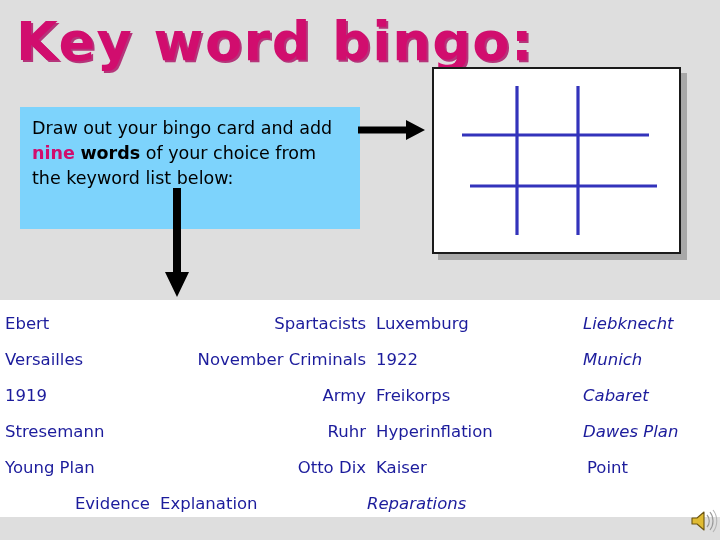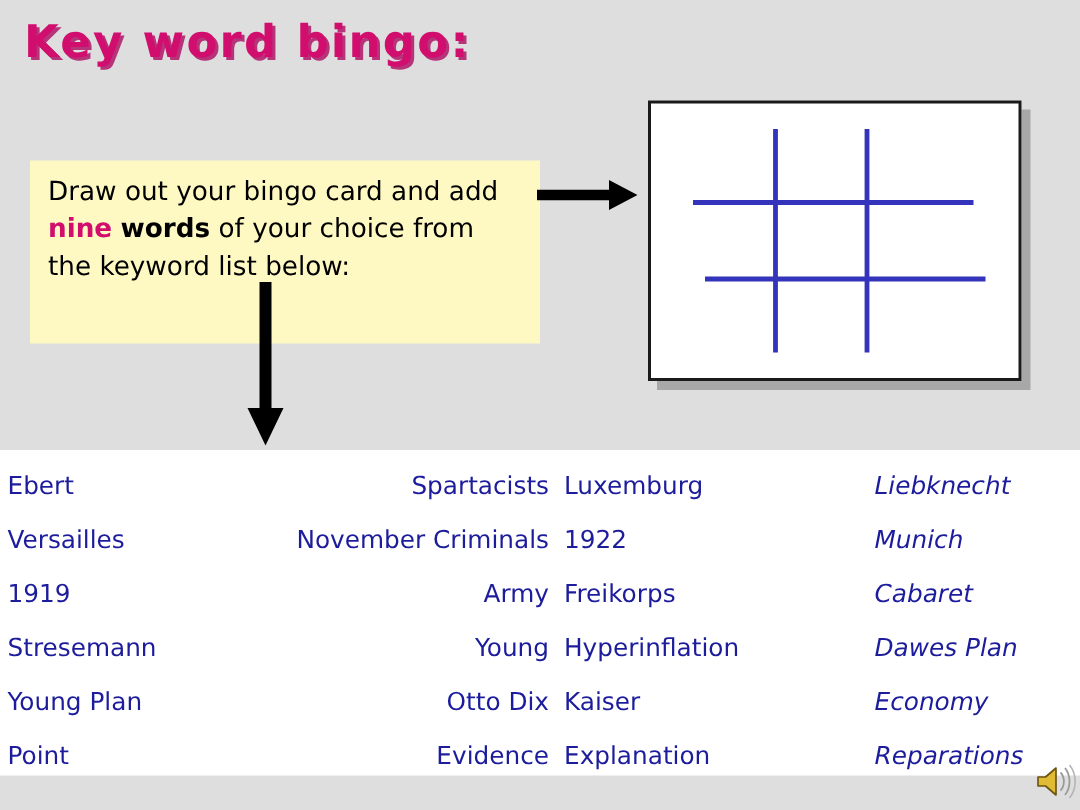--- a/index.html
+++ b/index.html
@@ -29,7 +29,7 @@
     left: 16px;
     top: 12px;
     font-family: "DejaVu Sans", sans-serif;
-    font-size: 30px;
+    font-size: 54px;
     font-weight: bold;
     letter-spacing: 1.5px;
     color: #d10d6e;

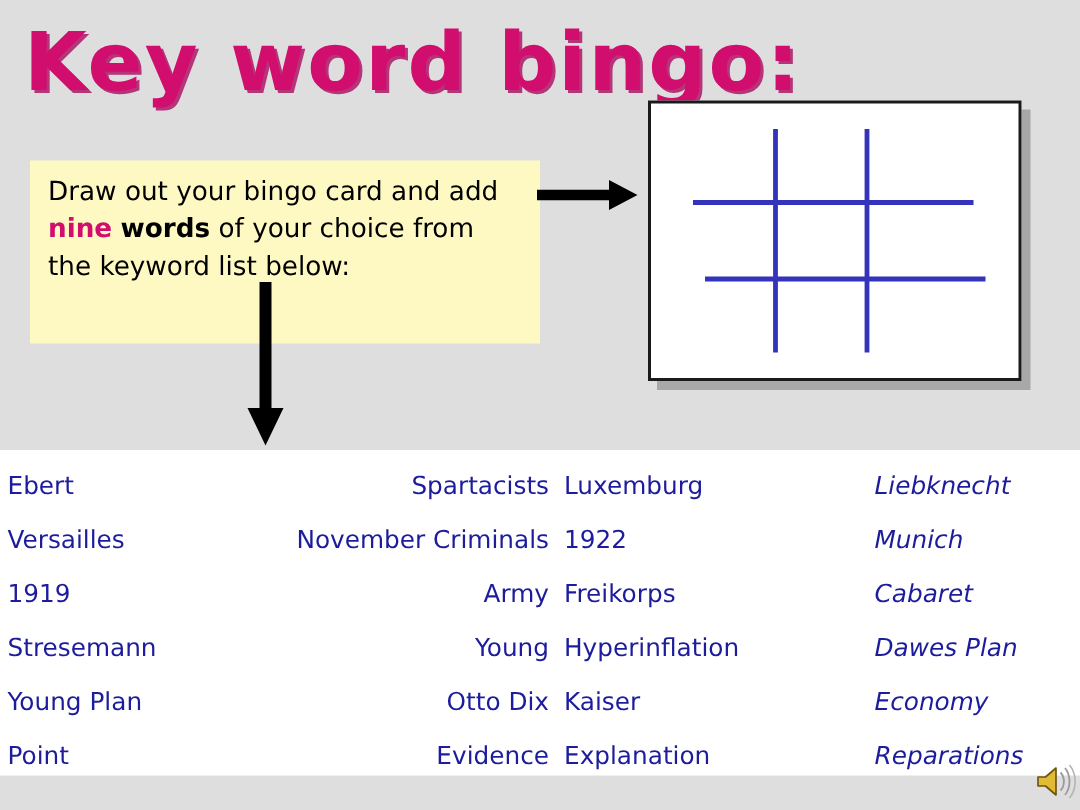--- a/index.html
+++ b/index.html
@@ -45,7 +45,7 @@
     top: 107px;
     width: 340px;
     height: 122px;
-    background: #fef9c3;
+    background: #7dd3fc;
     box-sizing: border-box;
     padding: 9px 14px 0 12px;
   }

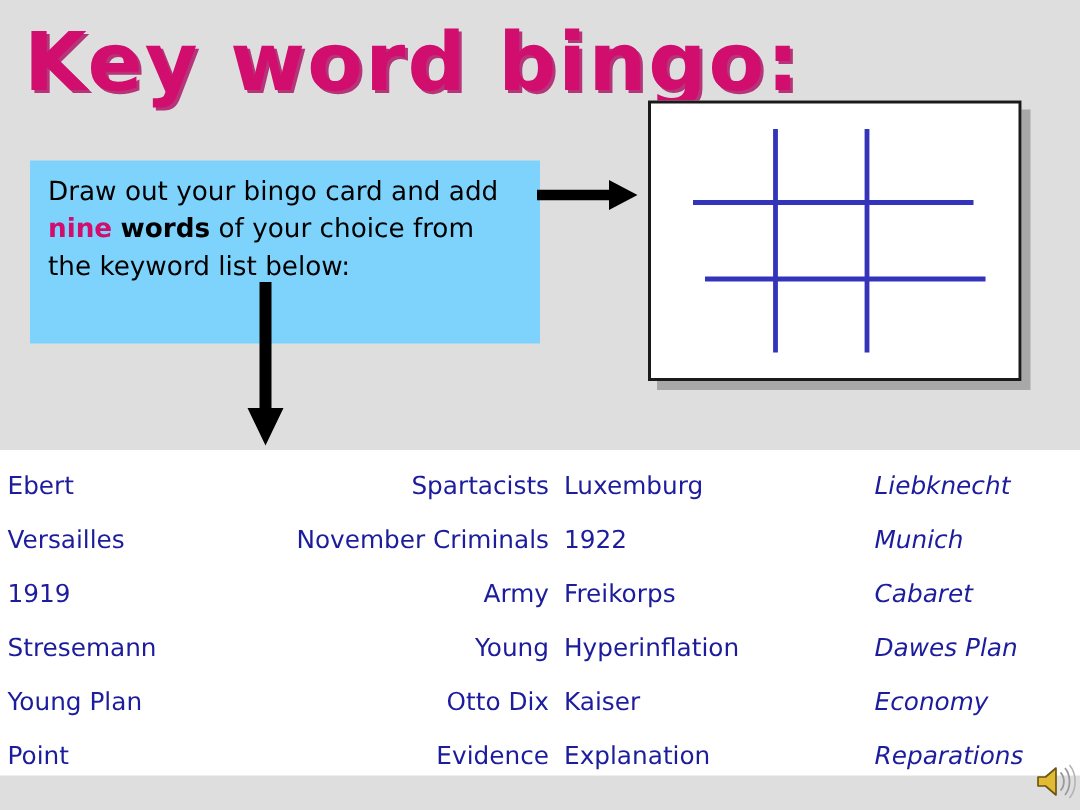--- a/index.html
+++ b/index.html
@@ -198,7 +198,7 @@
       <div class="keyword-cell col-4">Cabaret</div>
 
       <div class="keyword-cell col-1">Stresemann</div>
-      <div class="keyword-cell col-2">Young</div>
+      <div class="keyword-cell col-2">Ruhr</div>
       <div class="keyword-cell col-3">Hyperinflation</div>
       <div class="keyword-cell col-4">Dawes Plan</div>
 

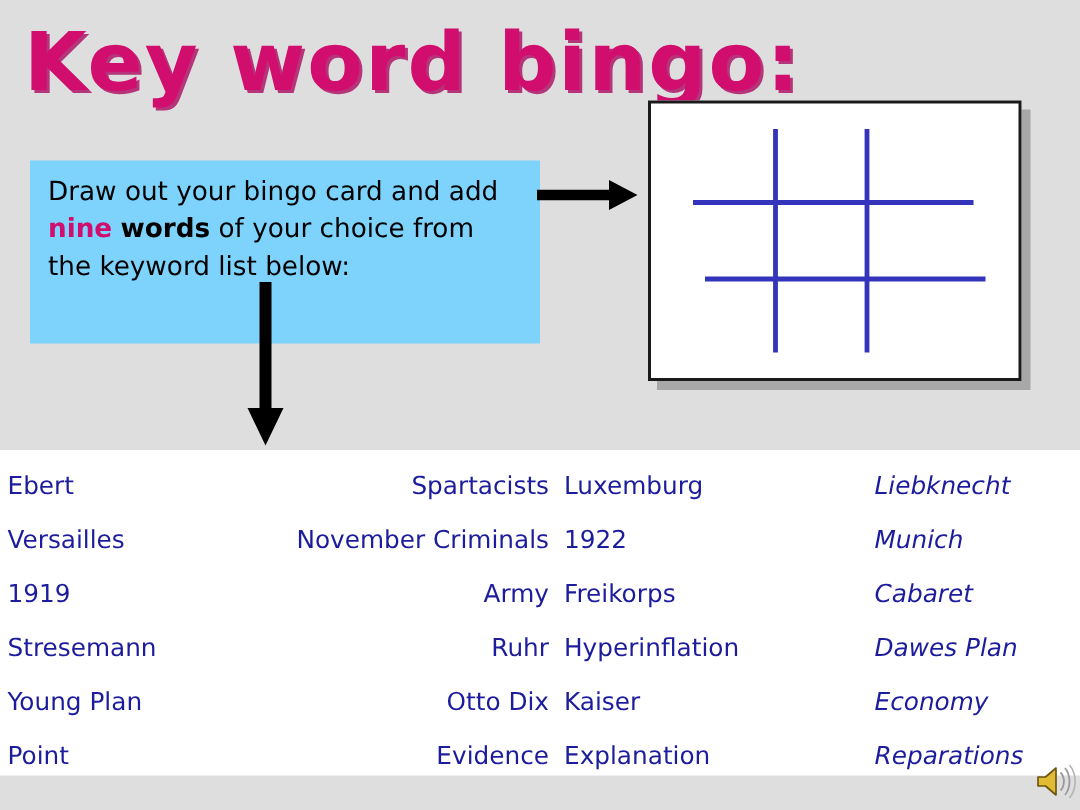--- a/index.html
+++ b/index.html
@@ -205,7 +205,6 @@
       <div class="keyword-cell col-1">Young Plan</div>
       <div class="keyword-cell col-2">Otto Dix</div>
       <div class="keyword-cell col-3">Kaiser</div>
-      <div class="keyword-cell col-4">Economy</div>
 
       <div class="keyword-cell col-1">Point</div>
       <div class="keyword-cell col-2">Evidence</div>

